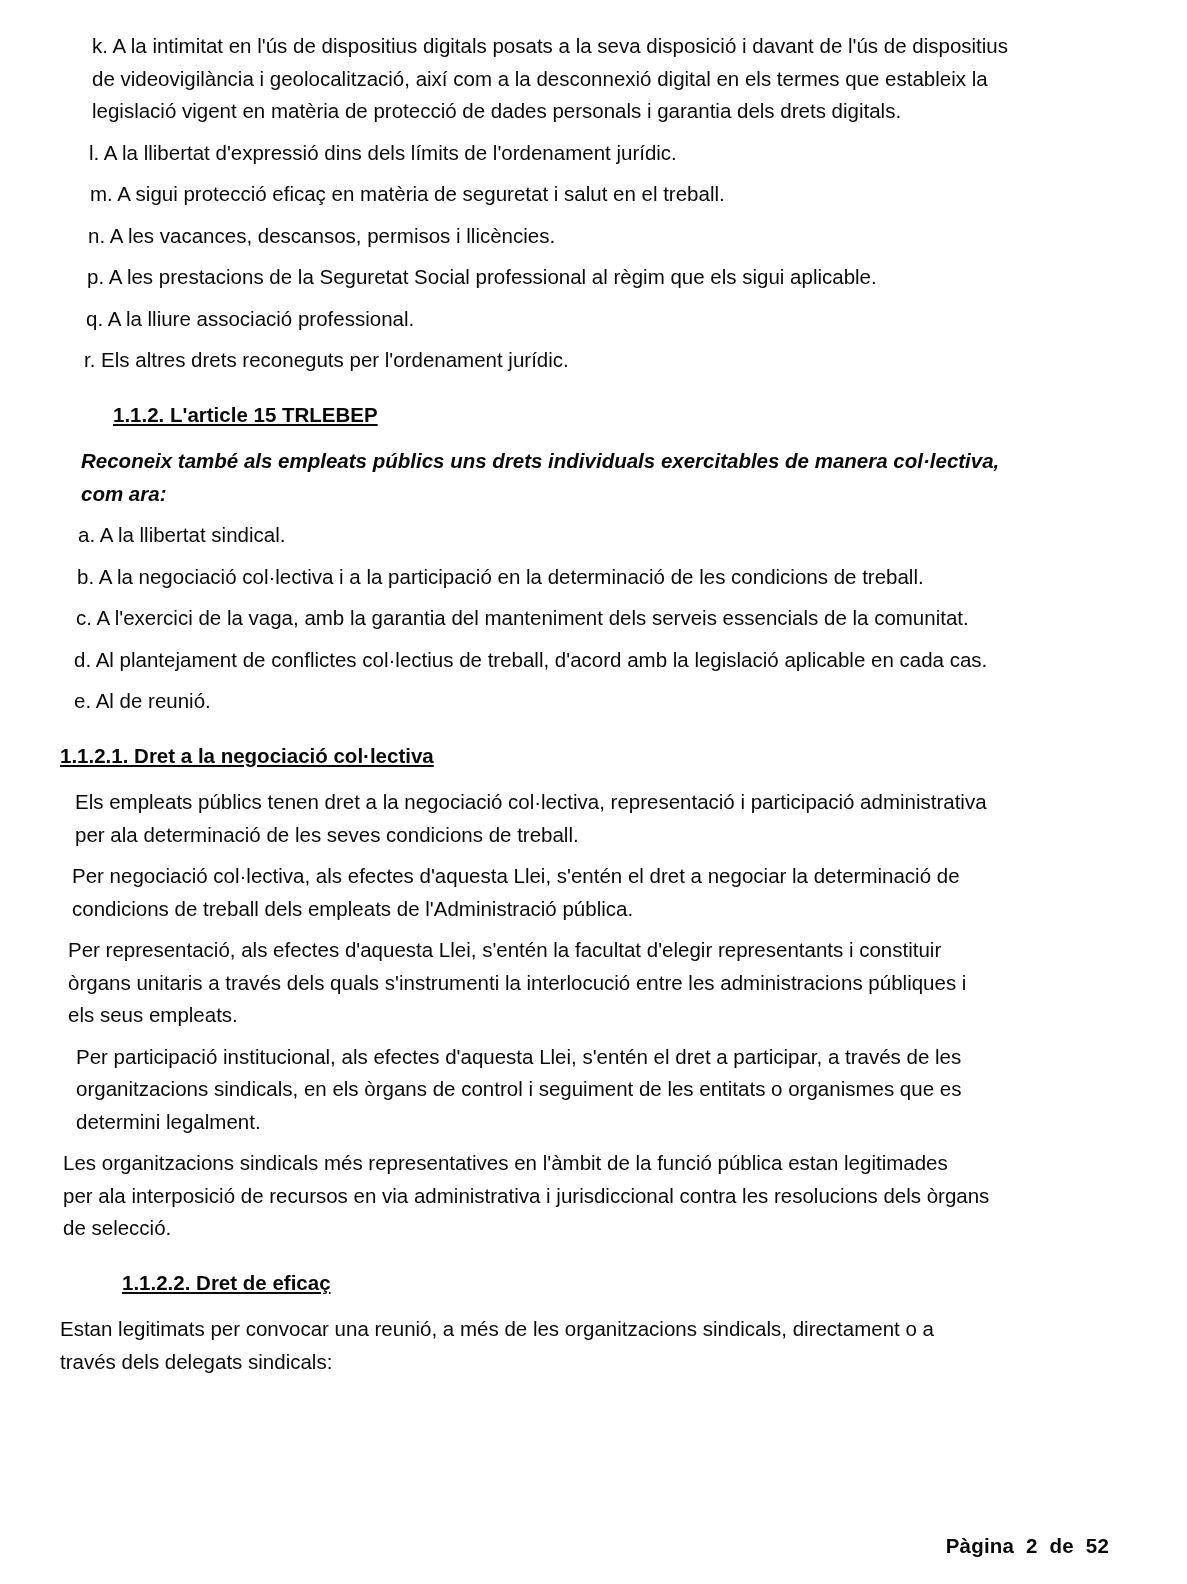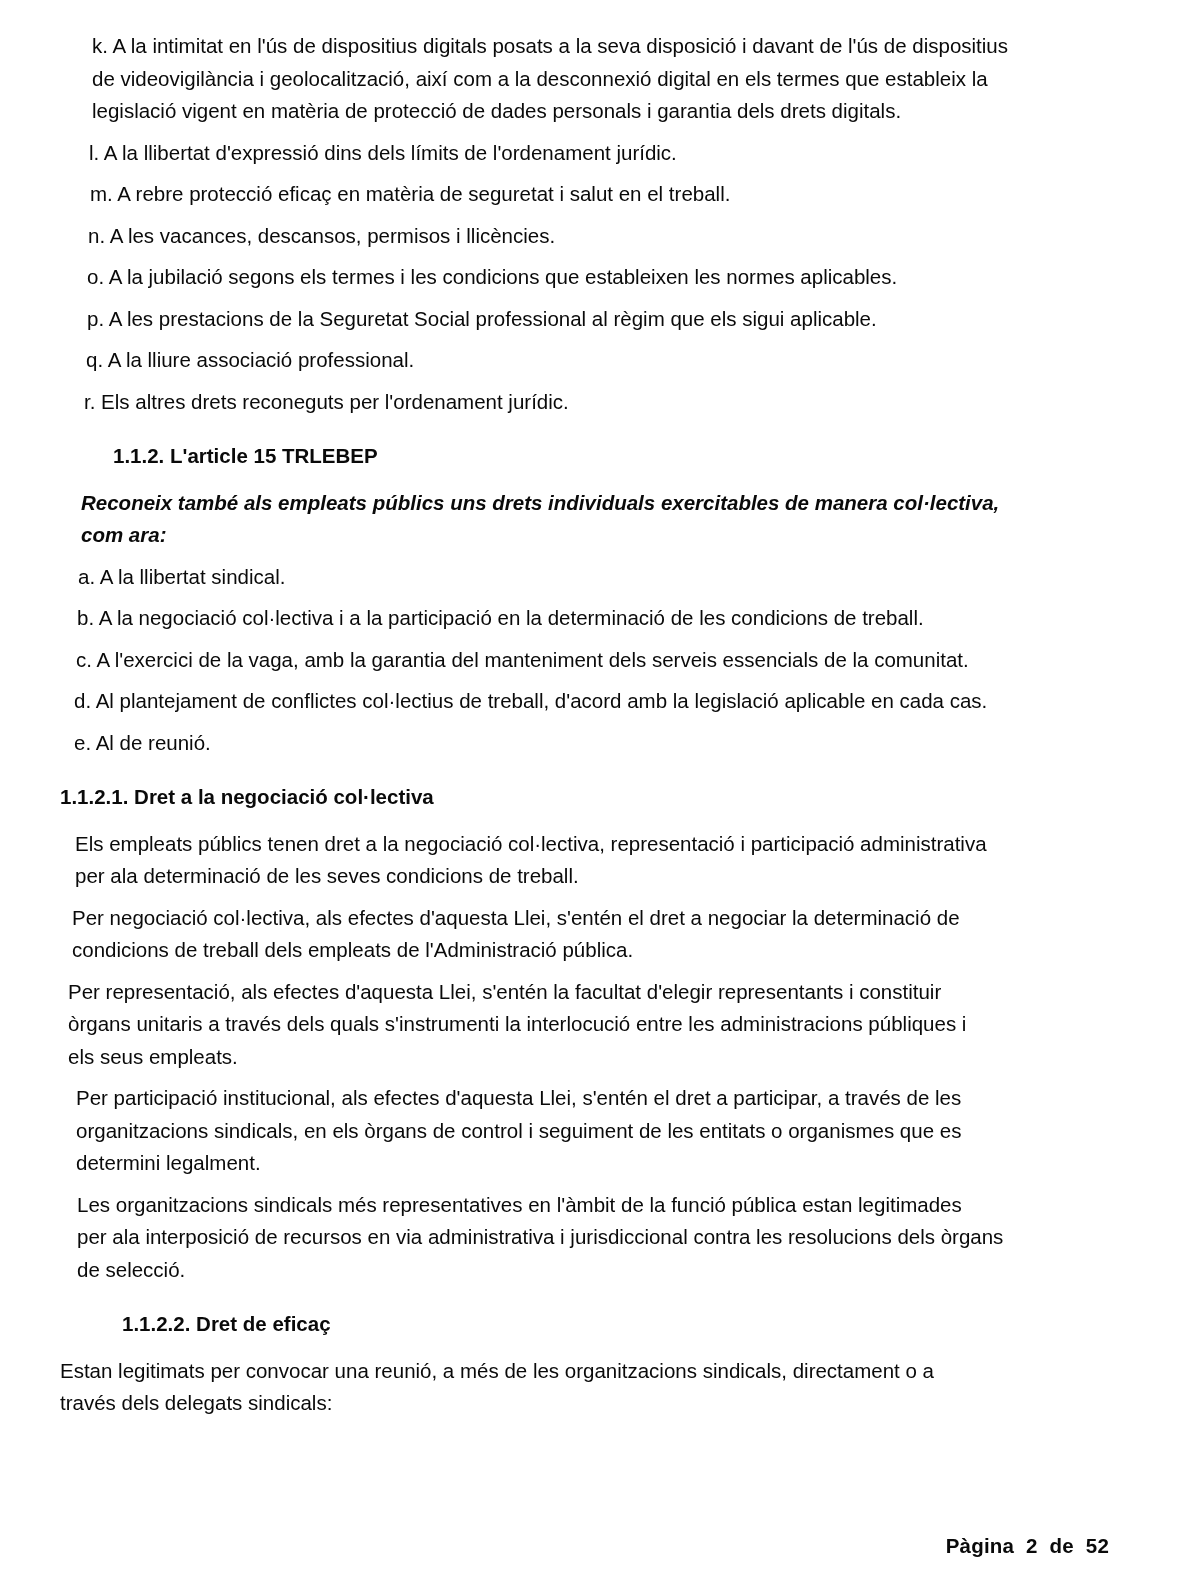--- a/index.html
+++ b/index.html
@@ -56,7 +56,7 @@
 legislació vigent en matèria de protecció de dades personals i garantia dels drets digitals.</div>
 
     <div class="para" style="margin-left:29px">l. A la llibertat d'expressió dins dels límits de l'ordenament jurídic.</div>
-    <div class="para" style="margin-left:30px">m. A rebre protecció eficaç en matèria de seguretat i salut en el treball.</div>
+    <div class="para" style="margin-left:30px">m. A sigui protecció eficaç en matèria de seguretat i salut en el treball.</div>
     <div class="para" style="margin-left:28px">n. A les vacances, descansos, permisos i llicències.</div>
     <div class="para" style="margin-left:27px">o. A la jubilació segons els termes i les condicions que estableixen les normes aplicables.</div>
     <div class="para" style="margin-left:27px">p. A les prestacions de la Seguretat Social professional al règim que els sigui aplicable.</div>

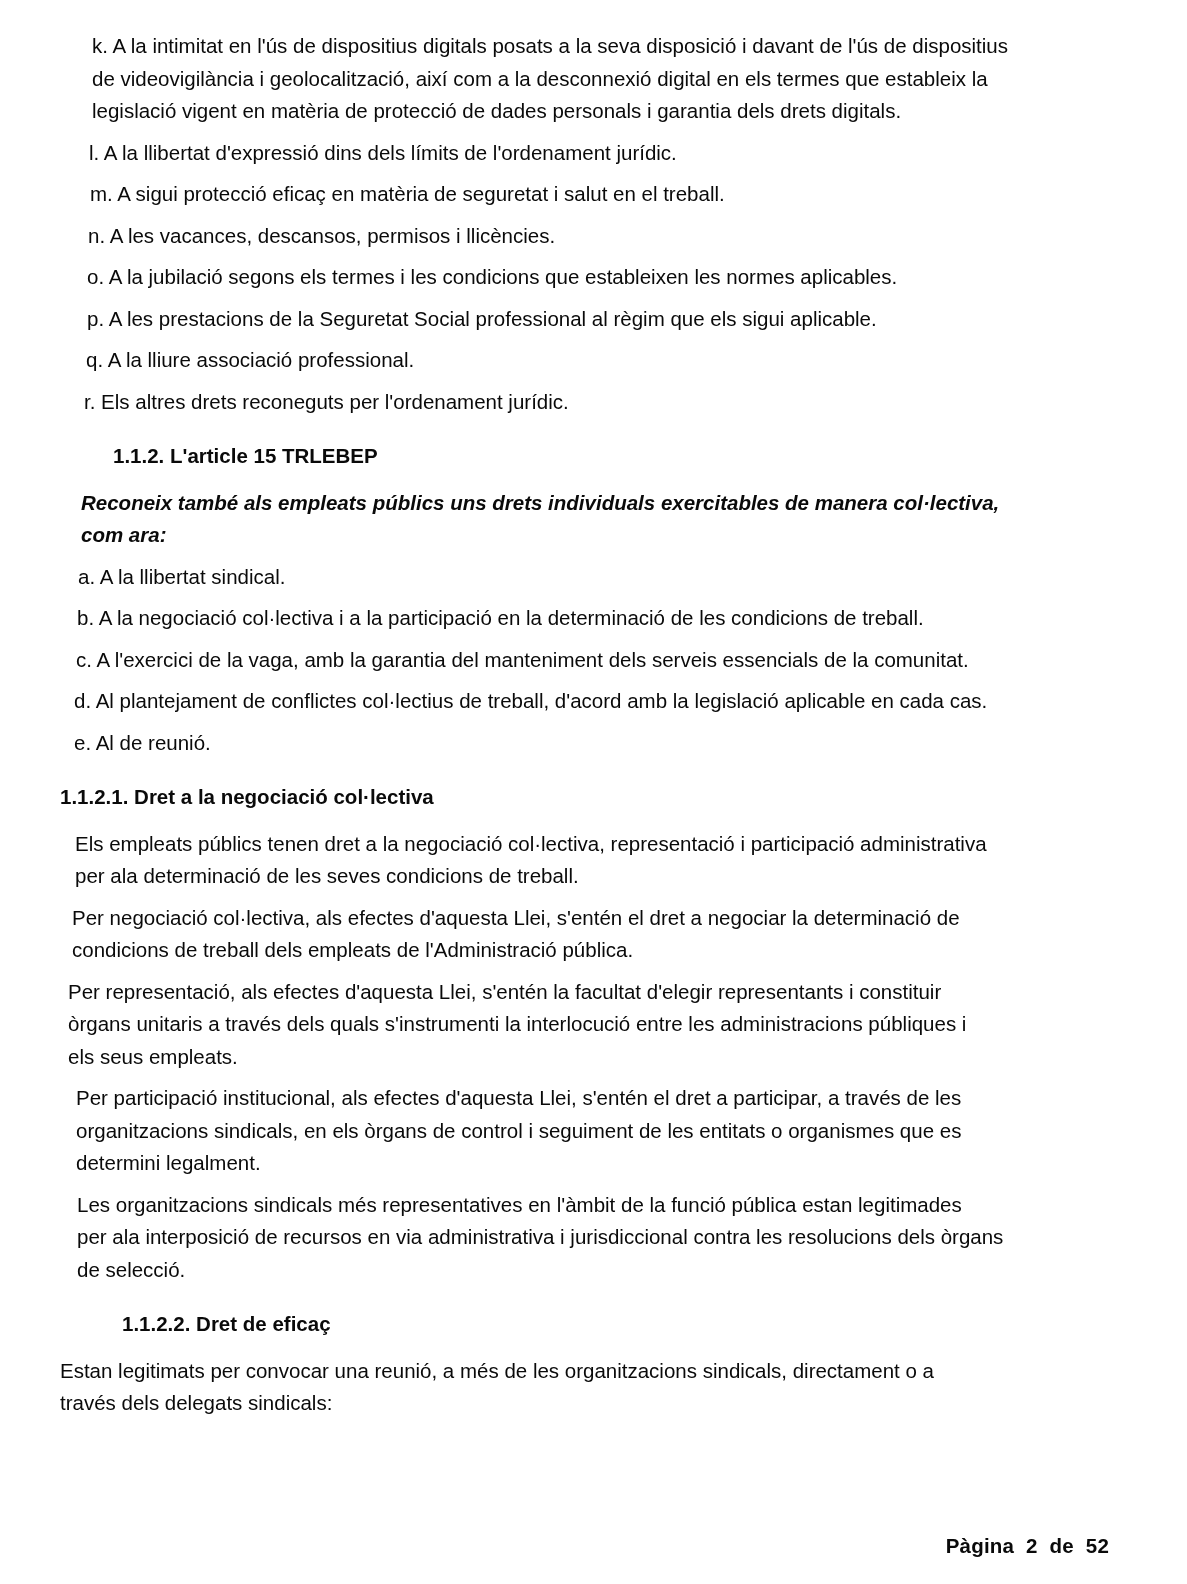--- a/index.html
+++ b/index.html
@@ -58,7 +58,6 @@
     <div class="para" style="margin-left:29px">l. A la llibertat d'expressió dins dels límits de l'ordenament jurídic.</div>
     <div class="para" style="margin-left:30px">m. A sigui protecció eficaç en matèria de seguretat i salut en el treball.</div>
     <div class="para" style="margin-left:28px">n. A les vacances, descansos, permisos i llicències.</div>
-    <div class="para" style="margin-left:27px">o. A la jubilació segons els termes i les condicions que estableixen les normes aplicables.</div>
     <div class="para" style="margin-left:27px">p. A les prestacions de la Seguretat Social professional al règim que els sigui aplicable.</div>
     <div class="para" style="margin-left:26px">q. A la lliure associació professional.</div>
     <div class="para" style="margin-left:24px">r. Els altres drets reconeguts per l'ordenament jurídic.</div>

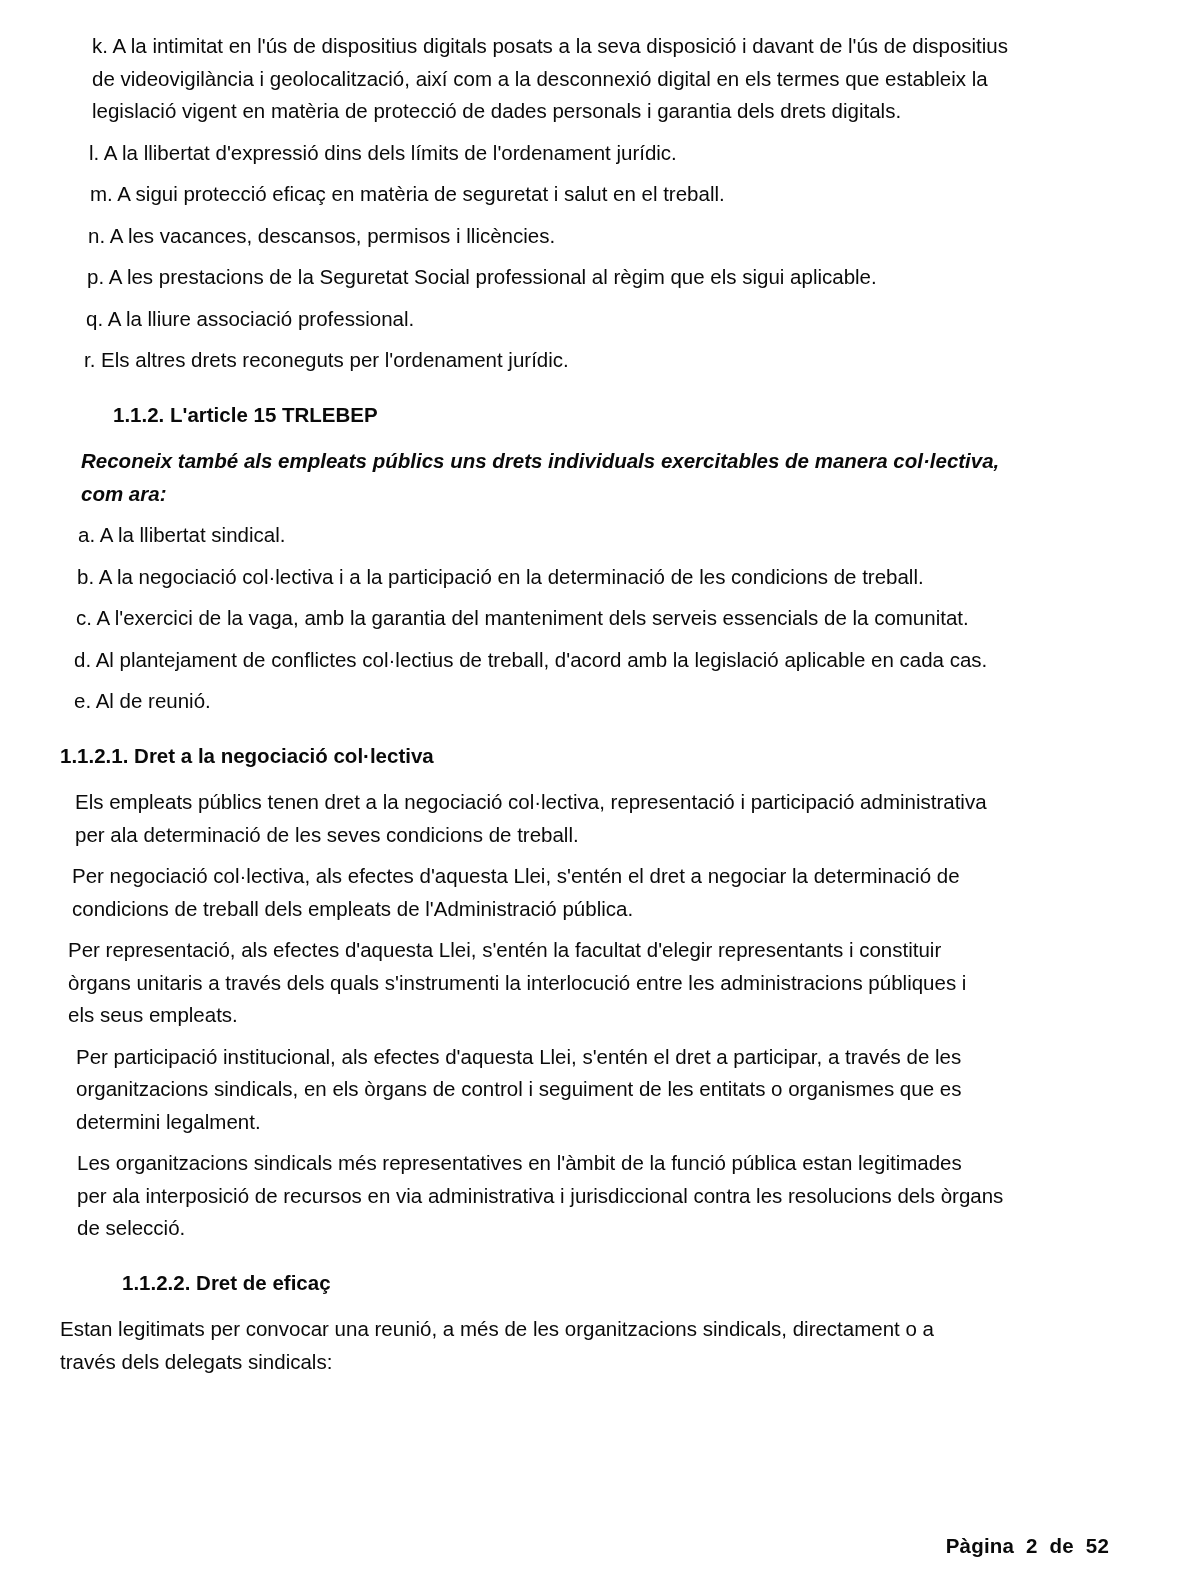--- a/index.html
+++ b/index.html
@@ -29,6 +29,7 @@
     font-size: 20.5px;
     font-weight: 700;
     margin: 22px 0 14px 0;
+    text-decoration: underline;
   }
   .intro {
     font-weight: 700;

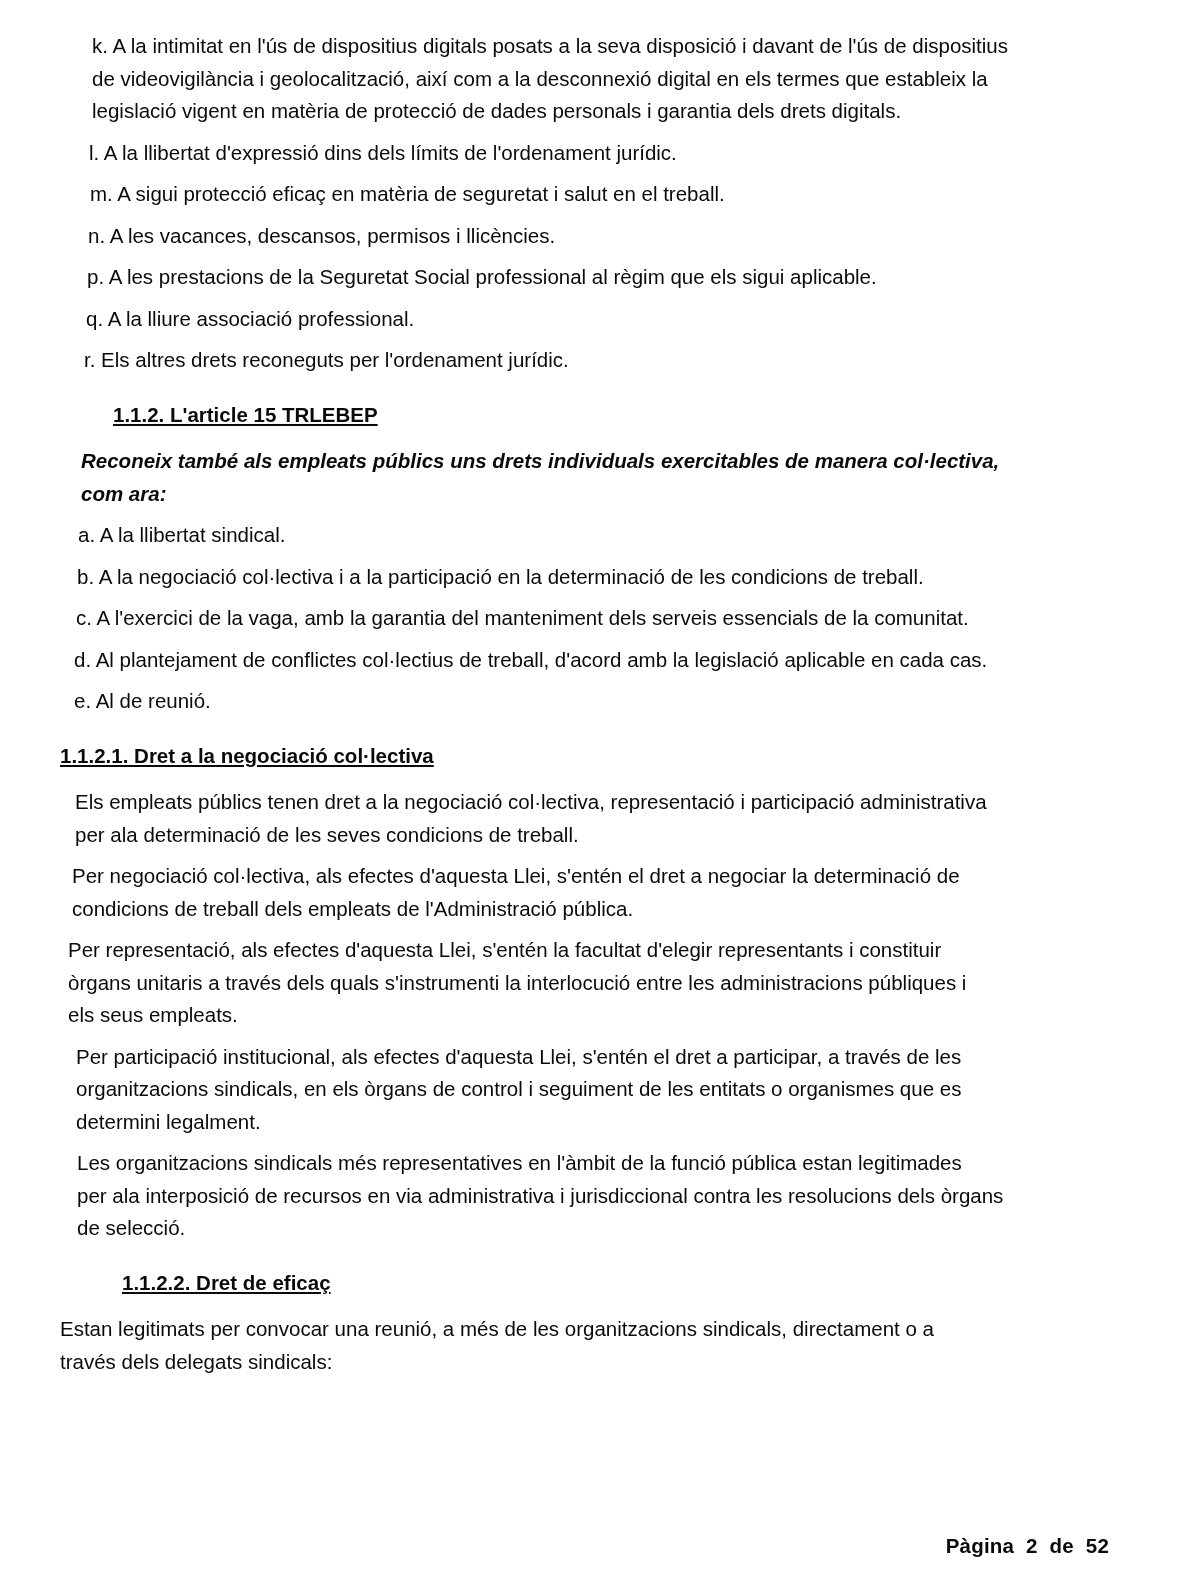--- a/index.html
+++ b/index.html
@@ -86,7 +86,7 @@
     <div class="para" style="margin-left:16px">Per participació institucional, als efectes d'aquesta Llei, s'entén el dret a participar, a través de les
 organitzacions sindicals, en els òrgans de control i seguiment de les entitats o organismes que es
 determini legalment.</div>
-    <div class="para" style="margin-left:17px">Les organitzacions sindicals més representatives en l'àmbit de la funció pública estan legitimades
+    <div class="para" style="margin-left:3px">Les organitzacions sindicals més representatives en l'àmbit de la funció pública estan legitimades
 per ala interposició de recursos en via administrativa i jurisdiccional contra les resolucions dels òrgans
 de selecció.</div>
 

